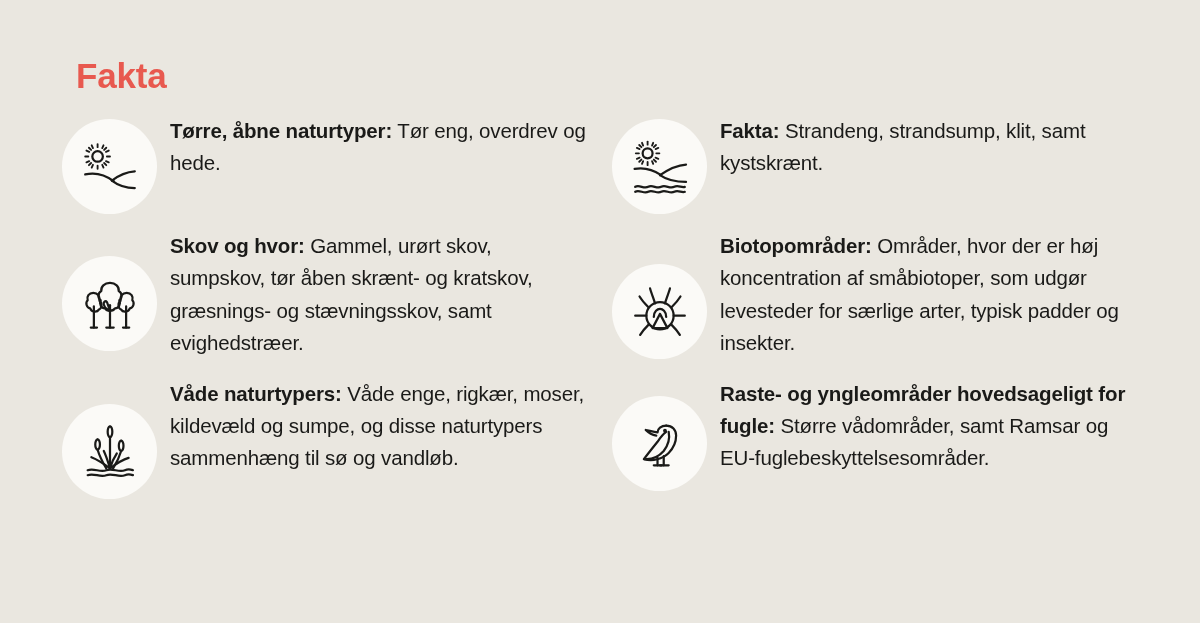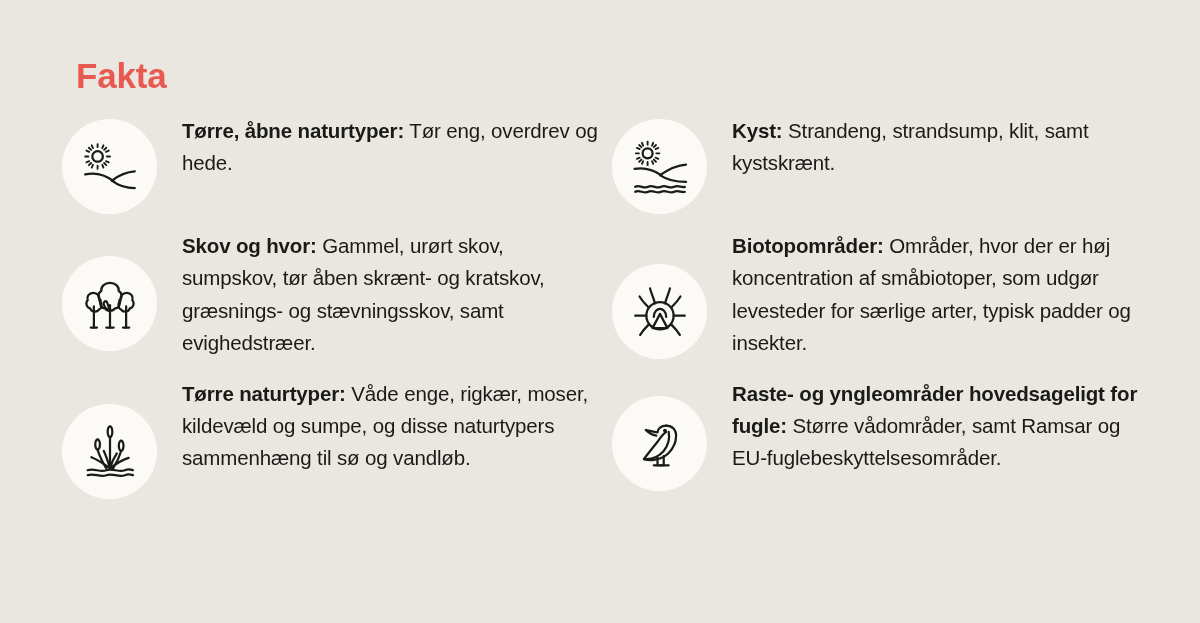--- a/index.html
+++ b/index.html
@@ -56,7 +56,6 @@
     flex-direction: row;
     align-items: flex-start;
     margin-bottom: 18px;
-    gap: 12px;
   }
 
   .icon-circle {

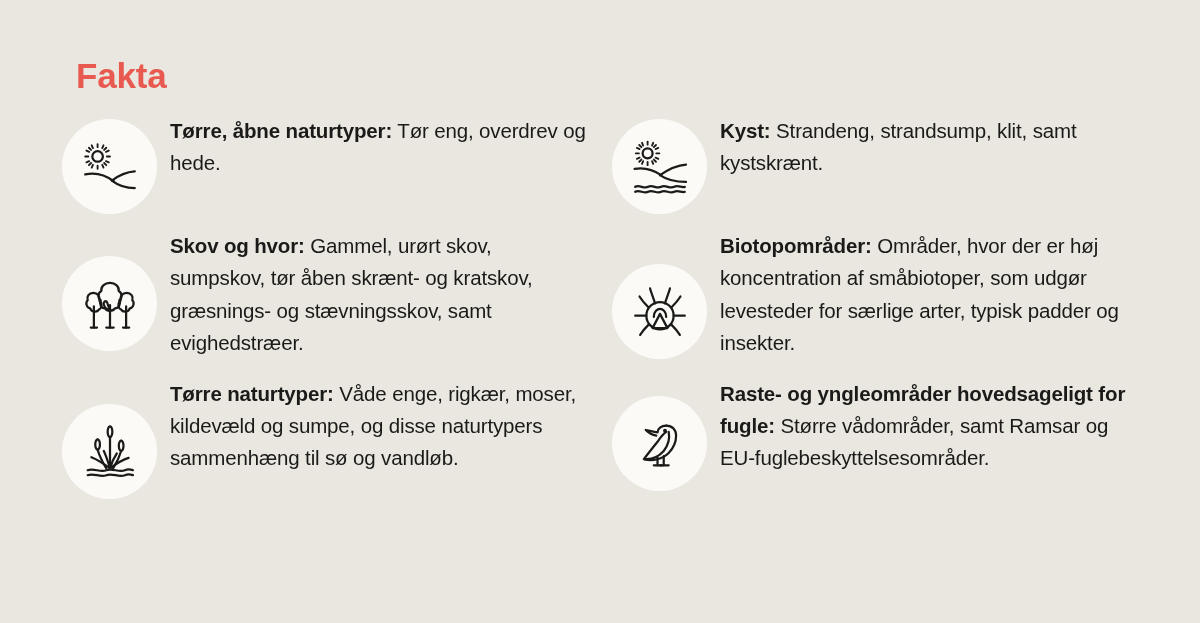--- a/index.html
+++ b/index.html
@@ -240,7 +240,7 @@
           </svg>
         </div>
         <div class="fact-text">
-          <span class="lead">Kyst:</span><span> Strandeng, strandsump, klit, samt kystskrænt.</span>
+          <span class="lead">Fakta:</span><span> Strandeng, strandsump, klit, samt kystskrænt.</span>
         </div>
       </div>
 

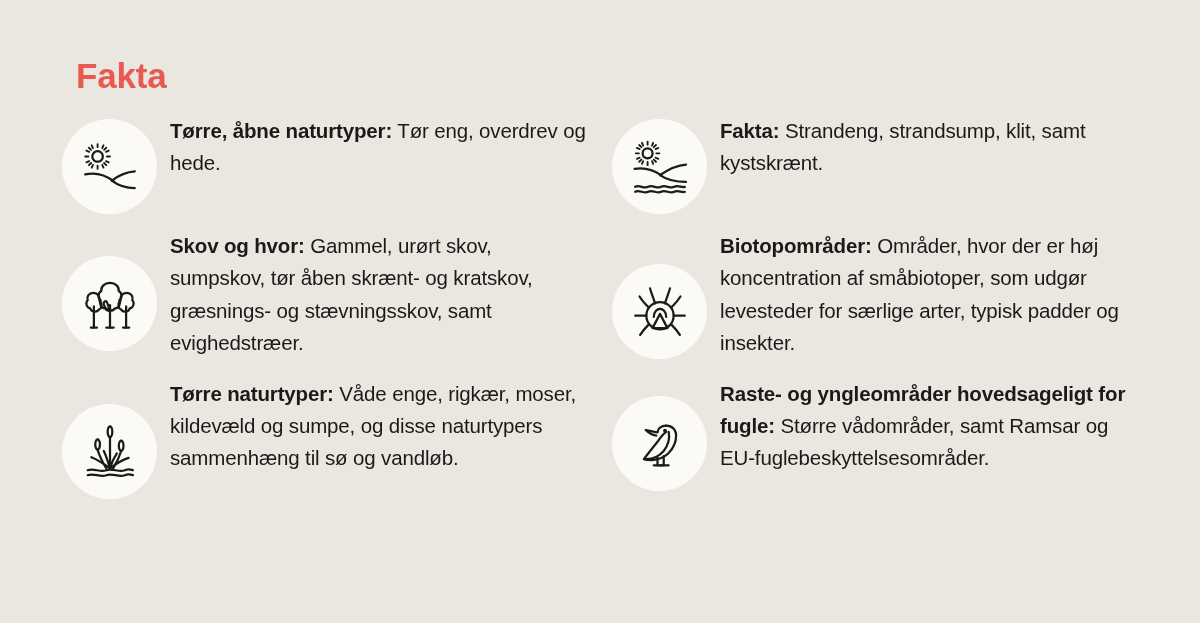--- a/index.html
+++ b/index.html
@@ -202,7 +202,7 @@
           </svg>
         </div>
         <div class="fact-text">
-          <span class="lead">Tørre naturtyper:</span><span> Våde enge, rigkær, moser, kildevæld og sumpe, og disse naturtypers sammenhæng til sø og vandløb.</span>
+          <span class="lead">Våde naturtypers:</span><span> Våde enge, rigkær, moser, kildevæld og sumpe, og disse naturtypers sammenhæng til sø og vandløb.</span>
         </div>
       </div>
 

